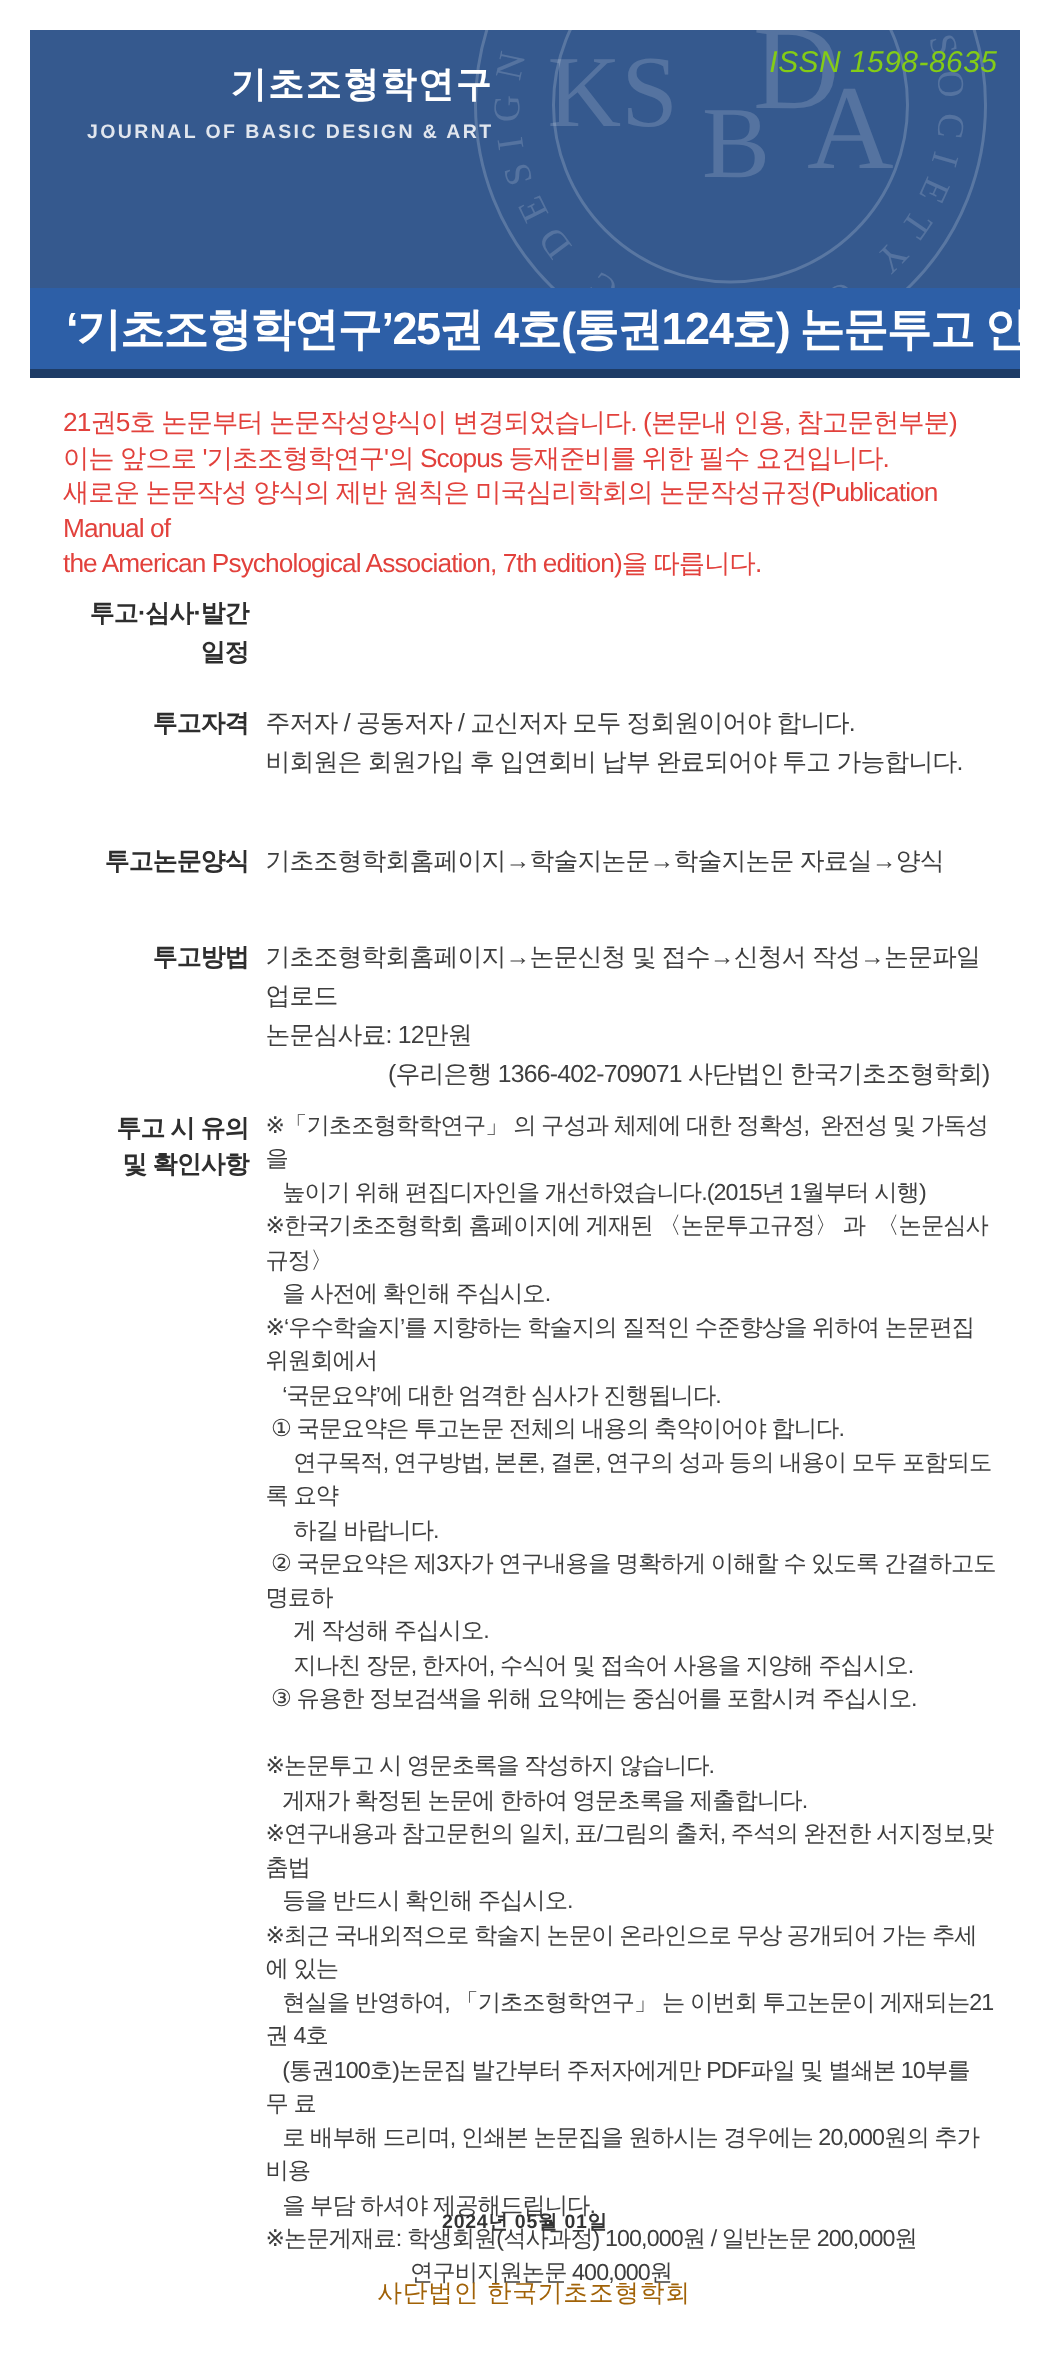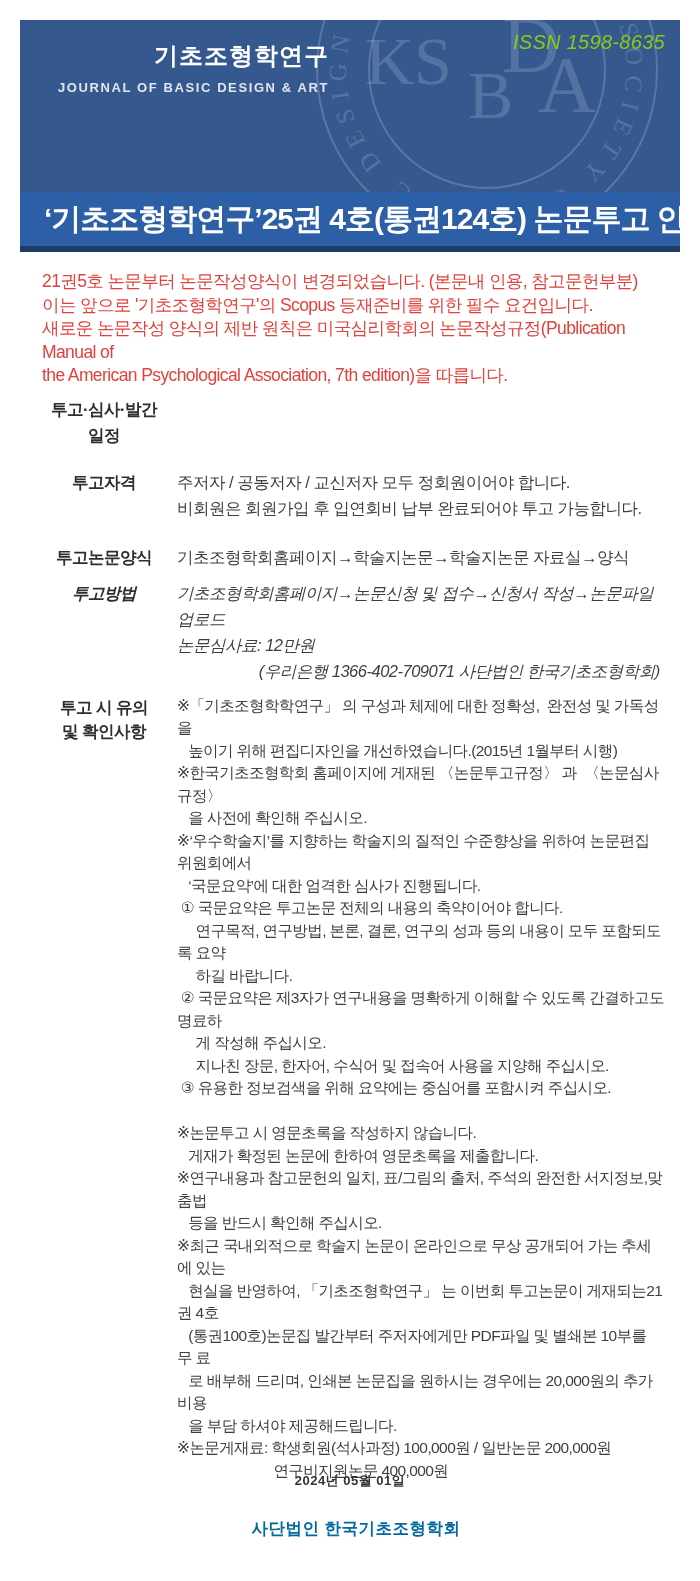--- a/index.html
+++ b/index.html
@@ -55,7 +55,7 @@
   }
   .row { display:flex; align-items:flex-start; }
   .row-label {
-    width:124px; flex-shrink:0; text-align:center; white-space:pre-wrap;
+    width:124px; flex-shrink:0; text-align:right; white-space:pre-wrap;
     font-weight:bold; color:#2E2E2E; font-size:16.5px; line-height:26px;
     letter-spacing:-0.5px;
   }

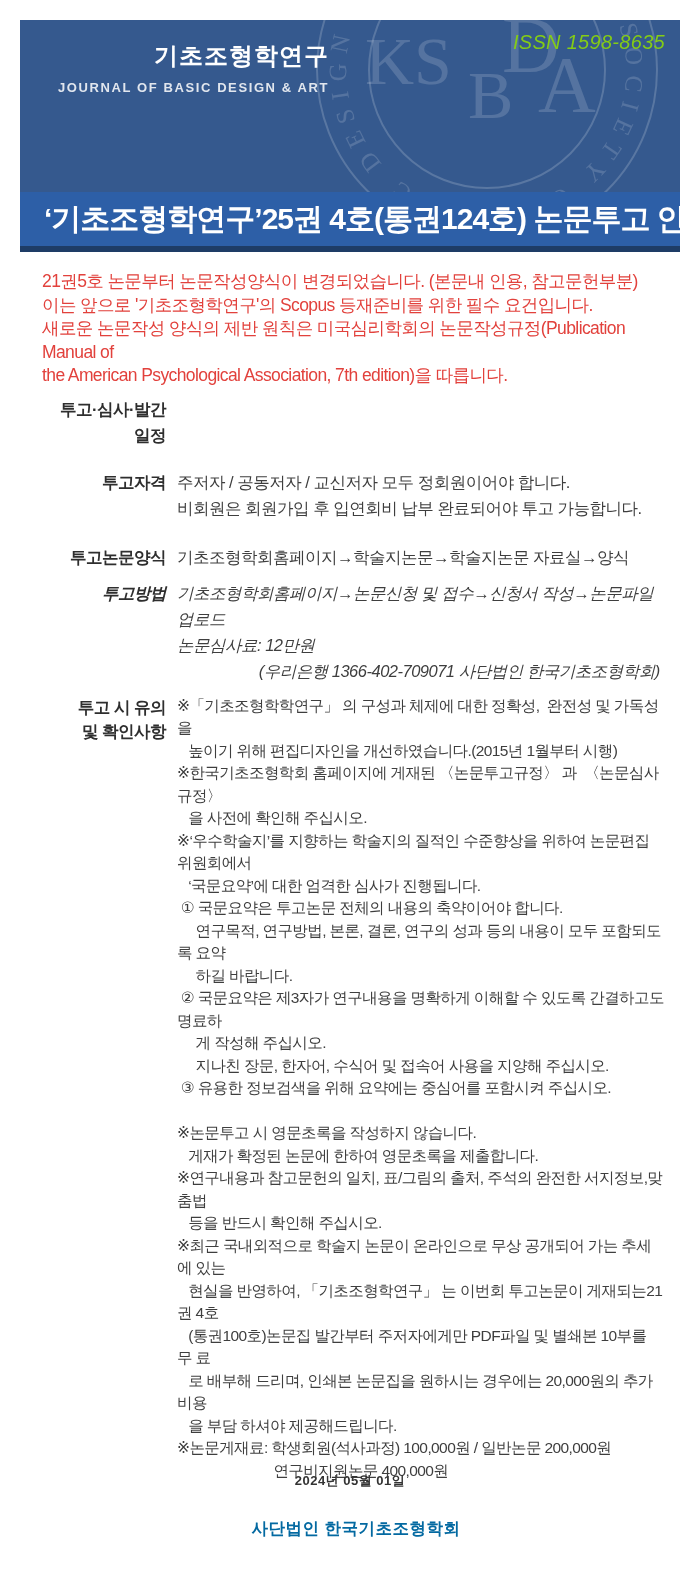--- a/index.html
+++ b/index.html
@@ -65,7 +65,7 @@
   }
   .row-schedule   { margin-top:8px;  }
   .row-eligibility{ margin-top:21px; }
-  .row-format     { margin-top:23px; }
+  .row-format     { margin-top:40px; }
   .row-method     { margin-top:10px;font-style:italic; }
   .row-notes      { margin-top:11px; }
   .row-notes .row-label   { line-height:24px; }

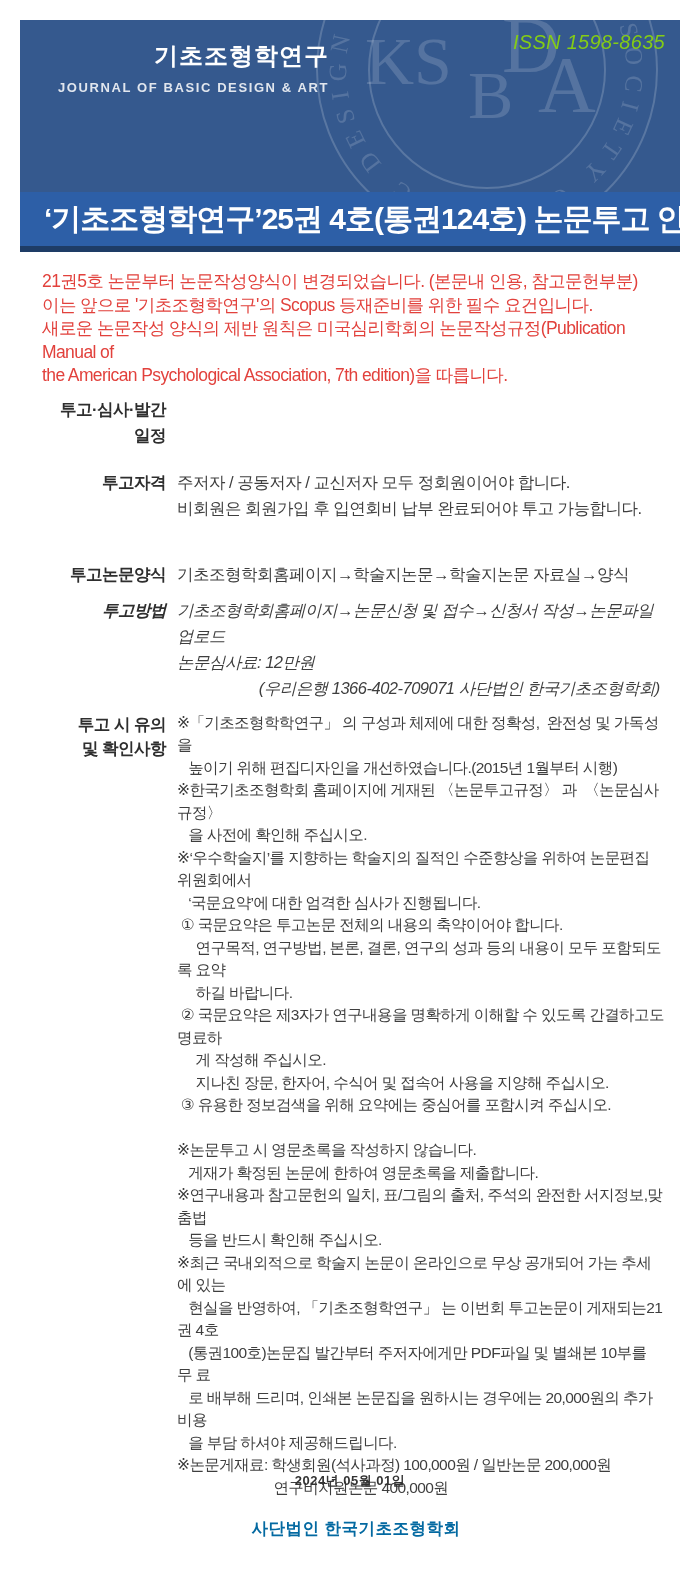--- a/index.html
+++ b/index.html
@@ -66,7 +66,7 @@
   .row-schedule   { margin-top:8px;  }
   .row-eligibility{ margin-top:21px; }
   .row-format     { margin-top:40px; }
-  .row-method     { margin-top:10px;font-style:italic; }
+  .row-method     { margin-top:38px; }
   .row-notes      { margin-top:11px; }
   .row-notes .row-label   { line-height:24px; }
   .row-notes .row-content { font-size:15.5px; line-height:22.5px; letter-spacing:-0.6px; }

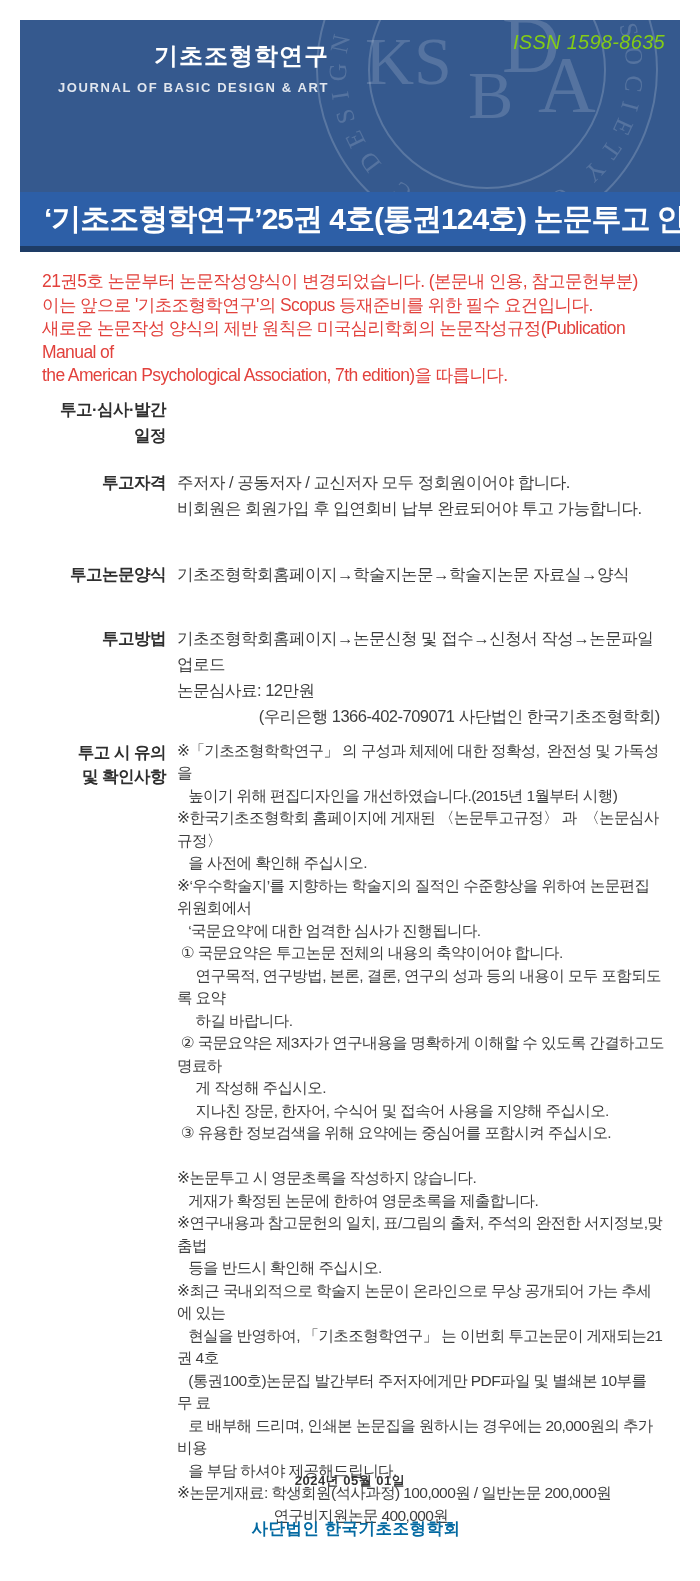--- a/index.html
+++ b/index.html
@@ -74,7 +74,7 @@
   
   footer { position:absolute; top:1472px; left:0; width:700px; text-align:center; }
   .footer-date { font-size:13px; font-weight:bold; color:#333333; letter-spacing:0.5px; }
-  .footer-org  { margin-top:28px; font-size:16.5px; font-weight:bold; color:#0369a1; letter-spacing:0.5px;padding-left:12px; }
+  .footer-org  { margin-top:28px; font-size:16.5px; font-weight:normal; color:#a16207; letter-spacing:0.5px;padding-left:12px; }
 </style>
 </head>
 <body>

